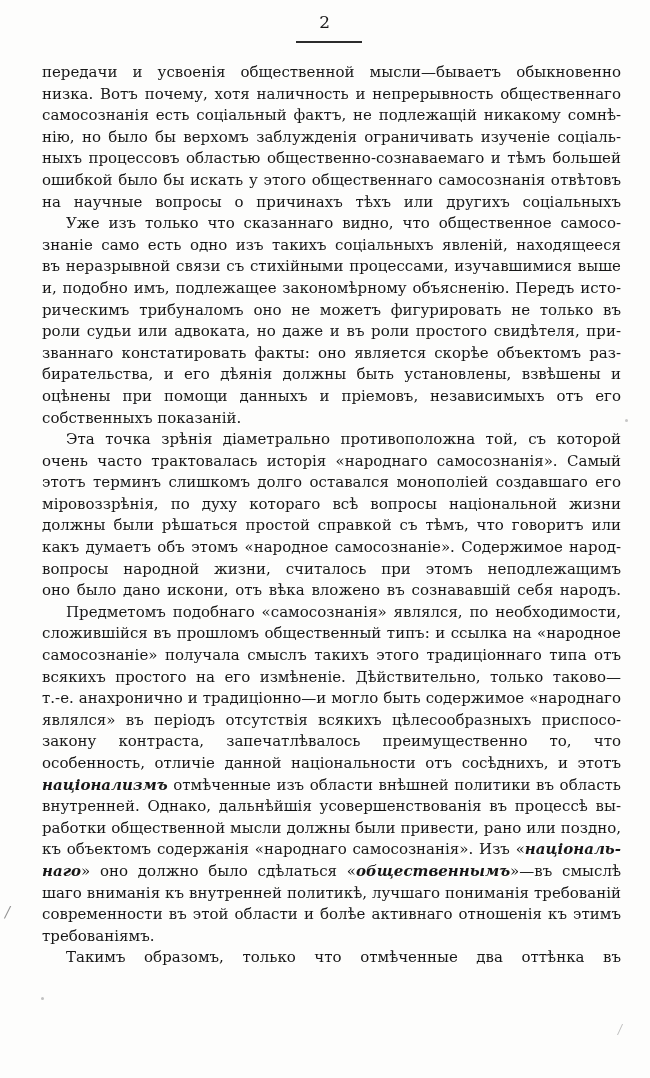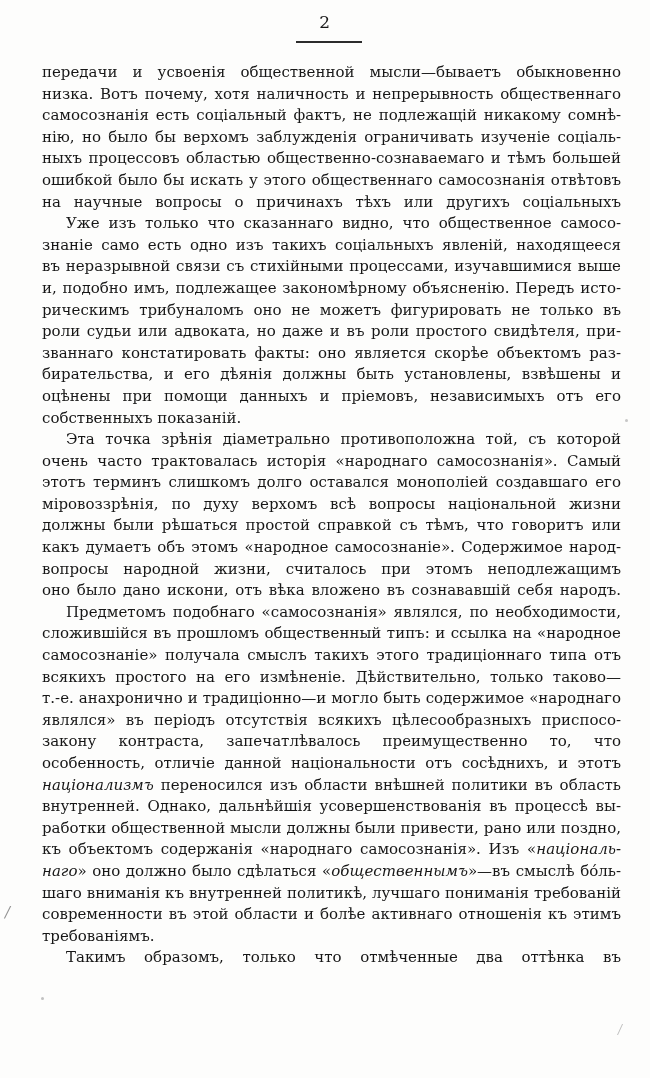--- a/index.html
+++ b/index.html
@@ -105,7 +105,7 @@
         <div class="line indent">Эта точка зрѣнія діаметрально противоположна той, съ которой</div>
         <div class="line">очень часто трактовалась исторія «народнаго самосознанія». Самый</div>
         <div class="line">этотъ терминъ слишкомъ долго оставался монополіей создавшаго его</div>
-        <div class="line">міровоззрѣнія, по духу верхомъ всѣ вопросы національной жизни</div>
+        <div class="line">міровоззрѣнія, по духу котораго всѣ вопросы національной жизни</div>
         <div class="line">должны были рѣшаться простой справкой съ тѣмъ, что говоритъ или</div>
         <div class="line">какъ думаетъ объ этомъ «народное самосознаніе». Содержимое народ-</div>
         <div class="line">вопросы народной жизни, считалось при этомъ неподлежащимъ анализу:</div>

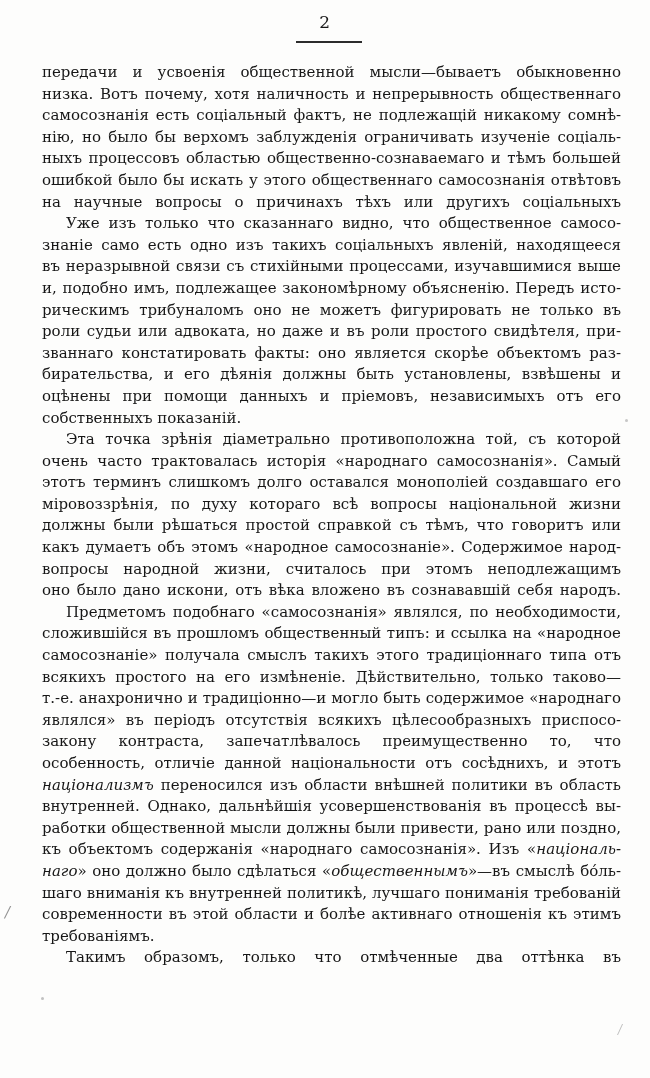--- a/index.html
+++ b/index.html
@@ -43,7 +43,7 @@
   }
   .line.indent { text-indent: 24px; }
   .line.end { text-align-last: left; -moz-text-align-last: left; }
-  .line i { font-style: italic; }
+  .line i { font-style: italic; font-weight: bold; }
   .mark {
     position: absolute;
     color: #6f6f6f;

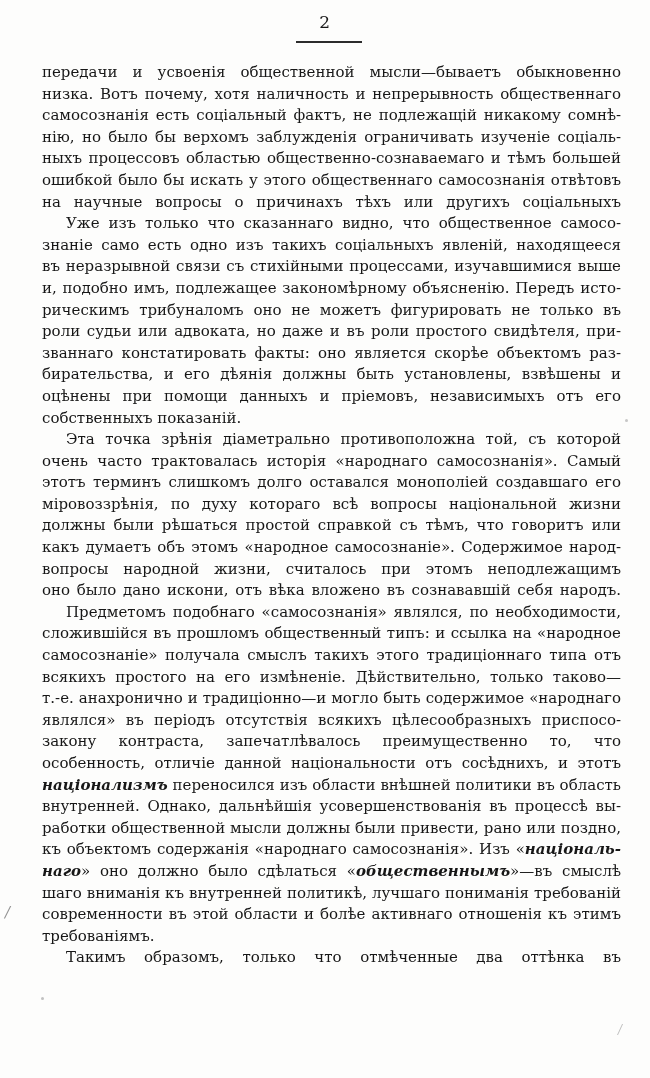--- a/index.html
+++ b/index.html
@@ -120,7 +120,7 @@
         <div class="line">являлся» въ періодъ отсутствія всякихъ цѣлесообразныхъ приспосо-</div>
         <div class="line">закону контраста, запечатлѣвалось преимущественно то, что составляло</div>
         <div class="line">особенность, отличіе данной національности отъ сосѣднихъ, и этотъ</div>
-        <div class="line"><i>націонализмъ</i><span> переносился изъ области внѣшней политики въ область</span></div>
+        <div class="line"><i>націонализмъ</i><span> отмѣченные изъ области внѣшней политики въ область</span></div>
         <div class="line">внутренней. Однако, дальнѣйшія усовершенствованія въ процессѣ вы-</div>
         <div class="line">работки общественной мысли должны были привести, рано или поздно,</div>
         <div class="line"><span>къ объектомъ содержанія «народнаго самосознанія». Изъ «</span><i>національ-</i></div>

